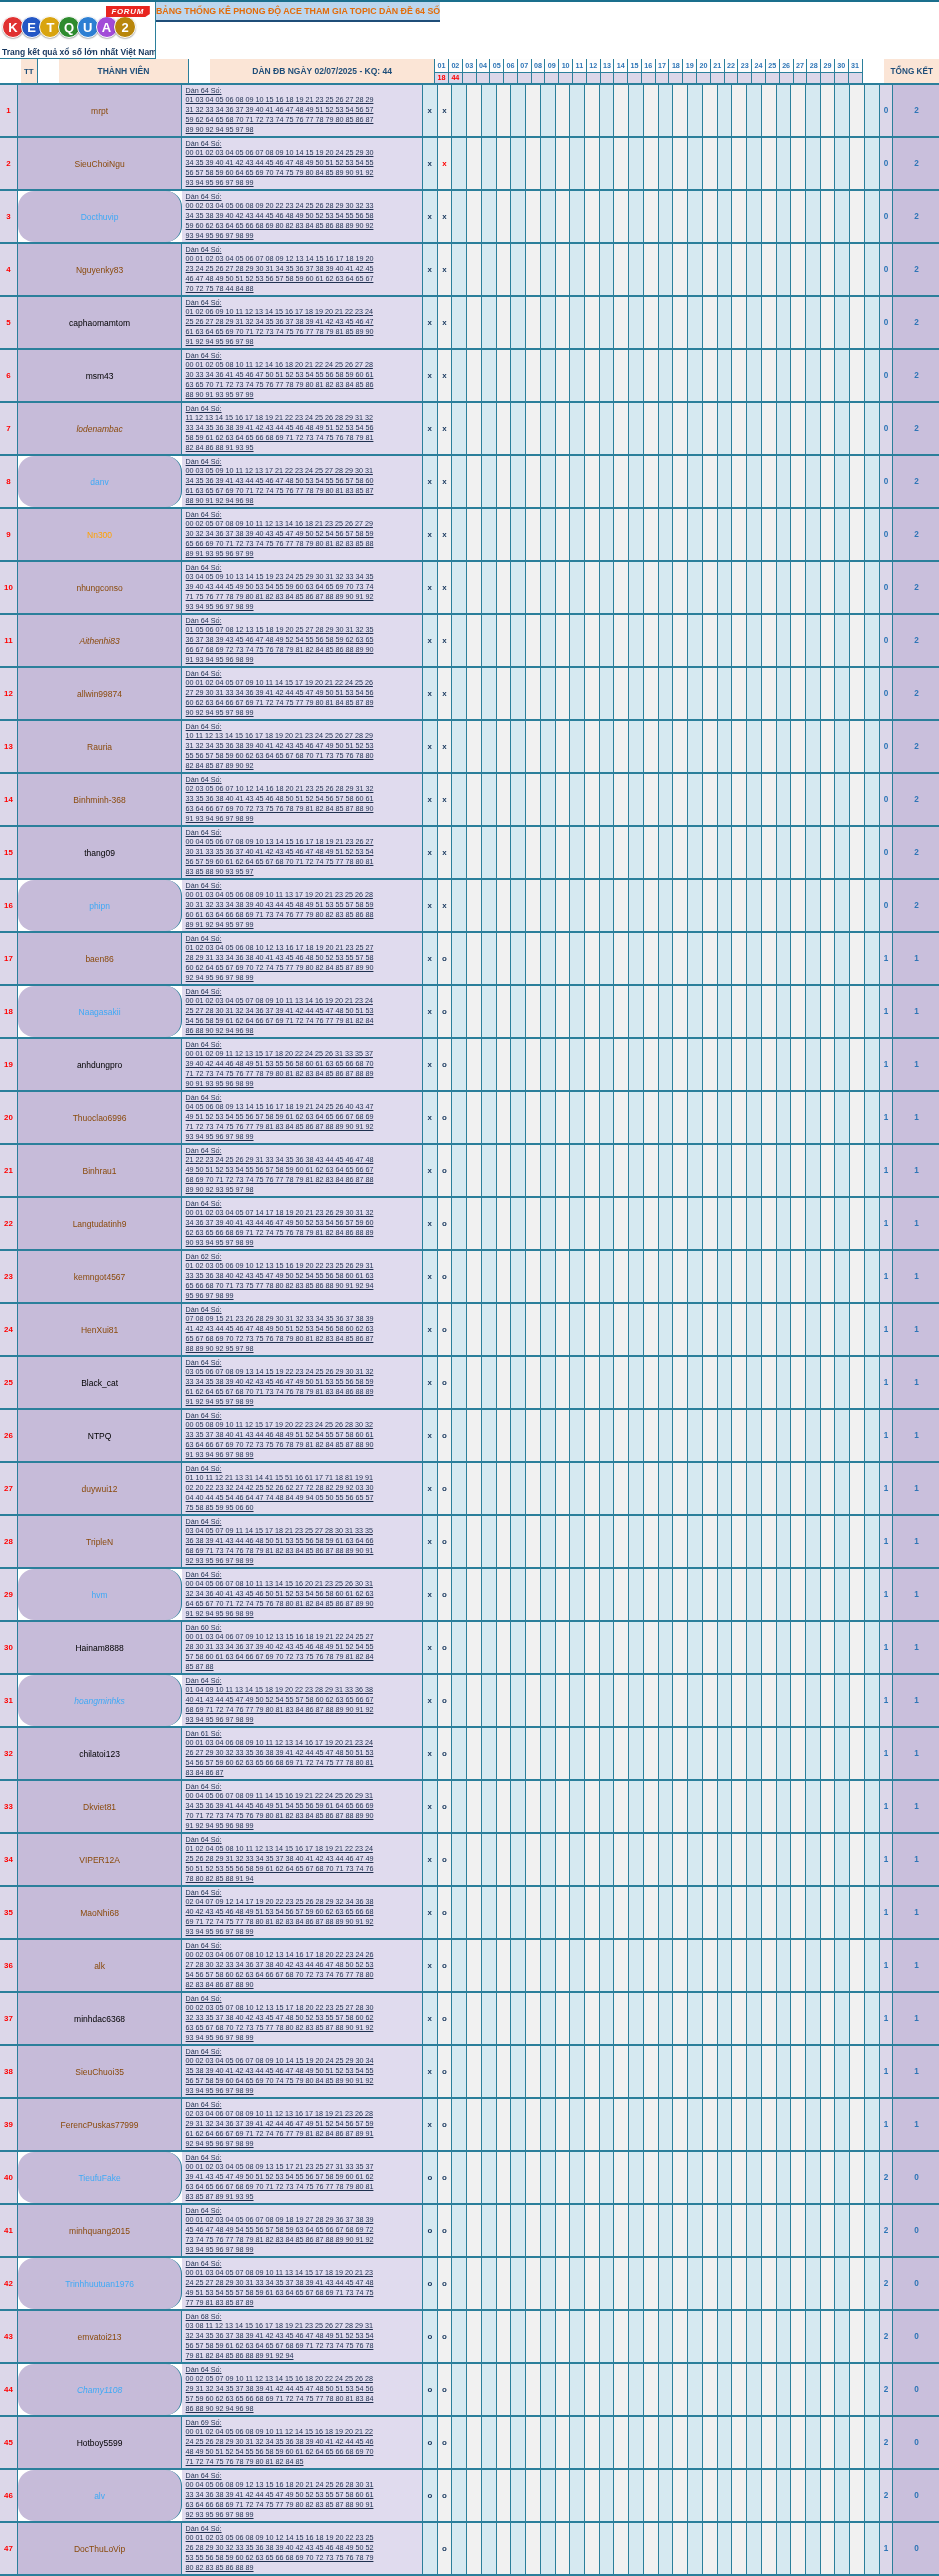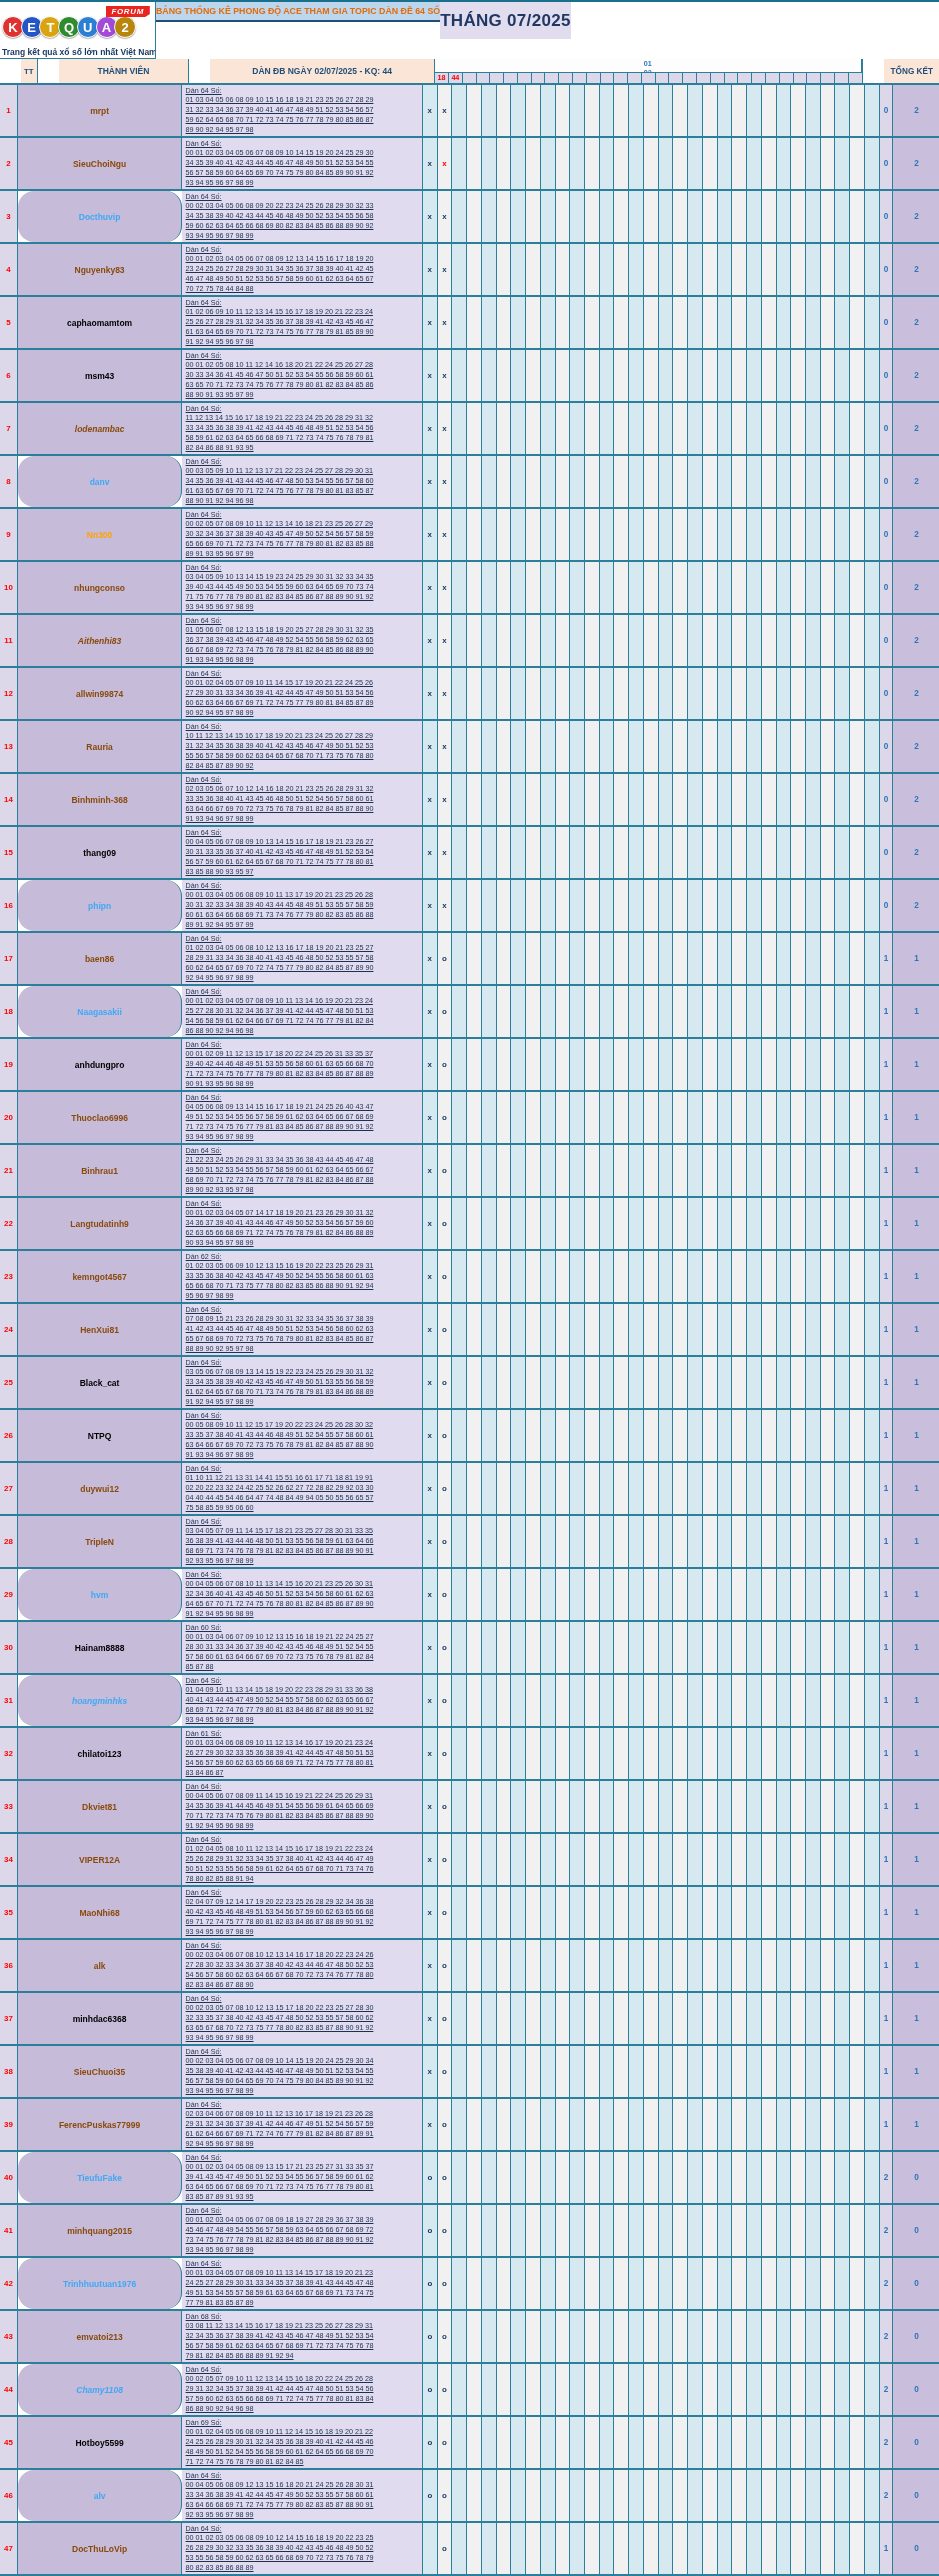--- a/index.html
+++ b/index.html
@@ -72,7 +72,6 @@
     </div>
     <div class="head-right">
       <div class="title-bar">BẢNG THỐNG KÊ PHONG ĐỘ ACE THAM GIA TOPIC DÀN ĐỀ 64 SỐ</div>
-      <div class="month-bar">THÁNG 07/2025</div>
     </div>
   </div>
 

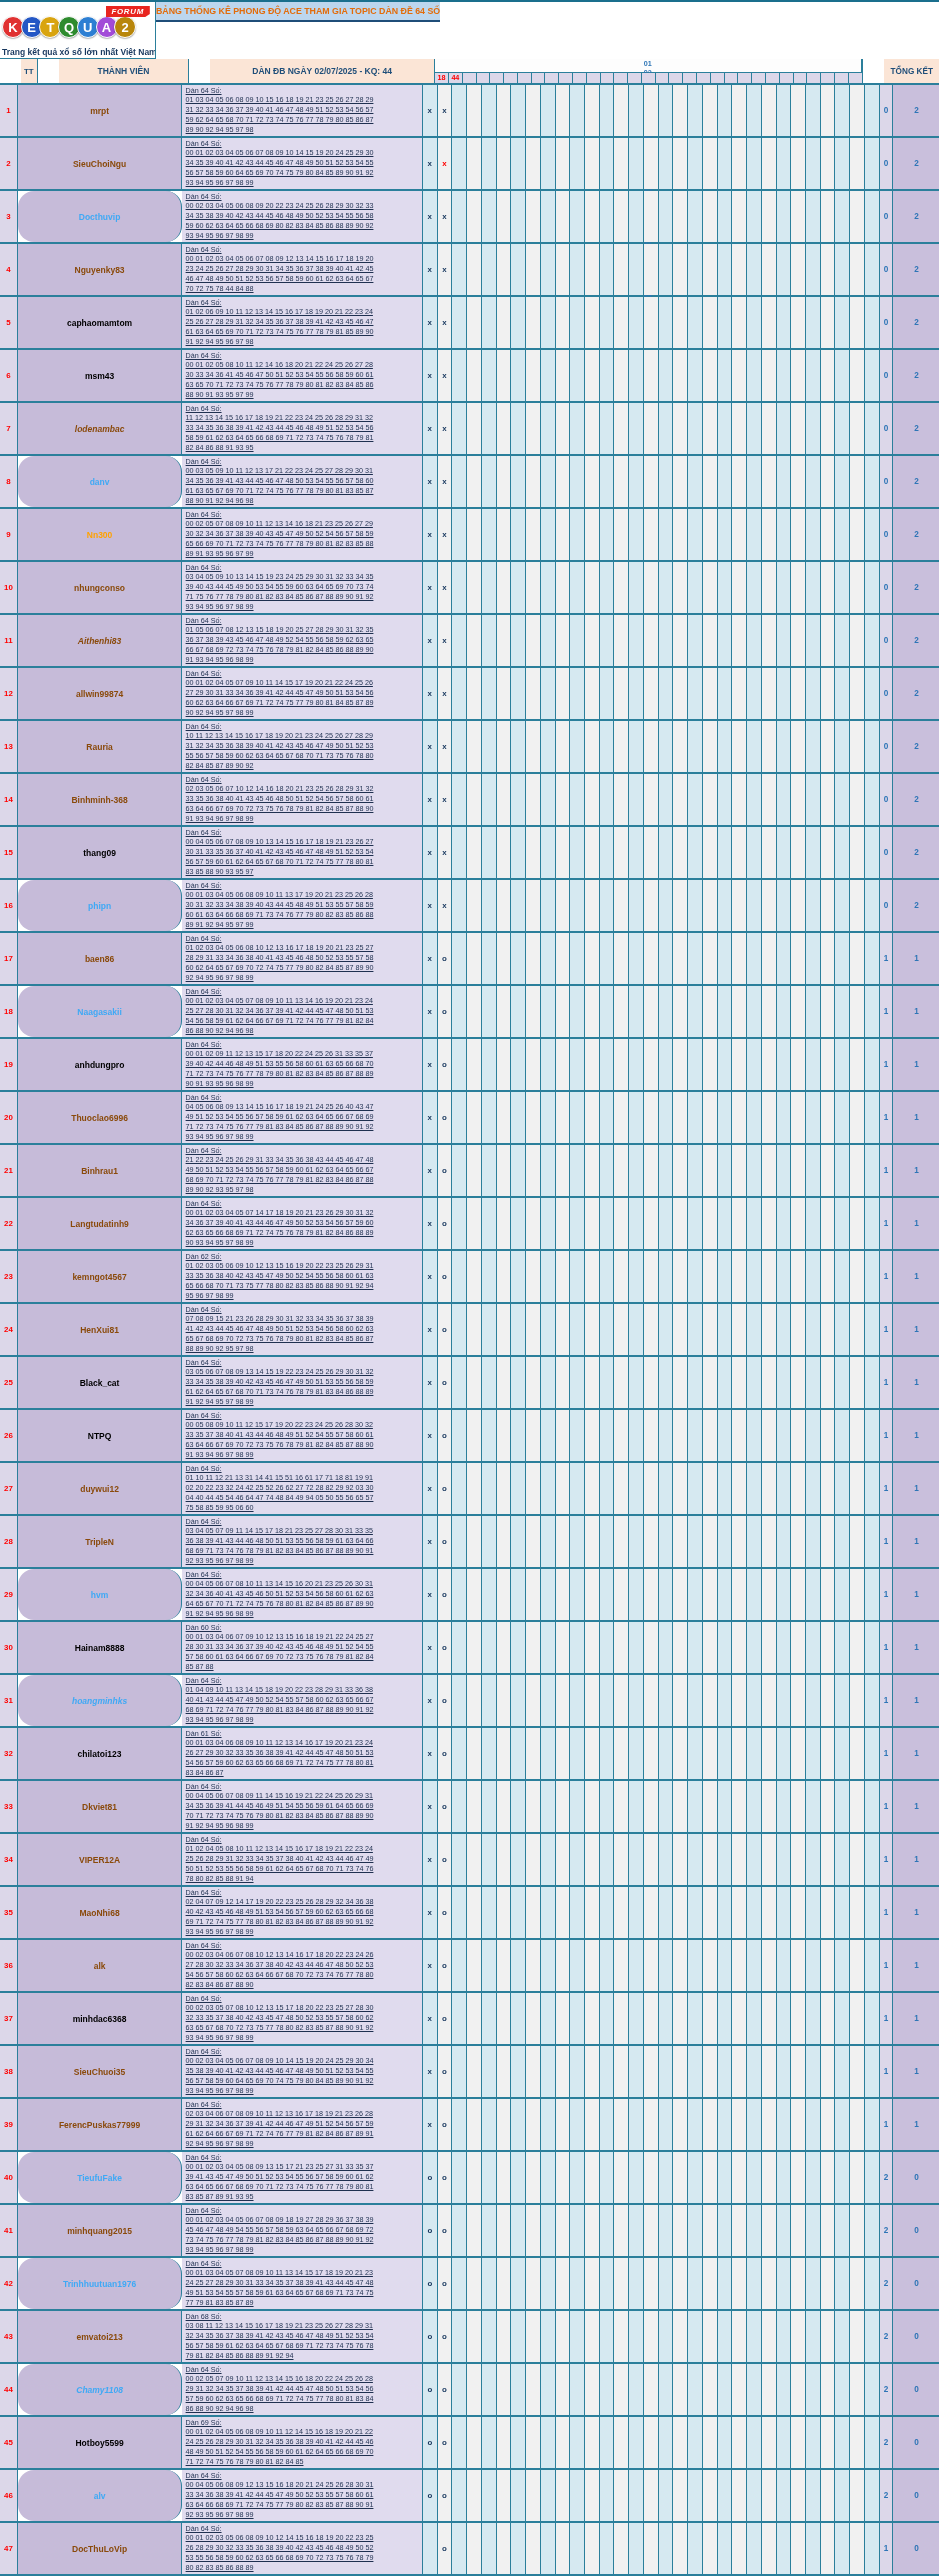--- a/index.html
+++ b/index.html
@@ -23,7 +23,7 @@
   .h-member{width:143px;font-size:8.5px;}
   .h-dan{width:247px;font-size:8.5px;}
   .h-days{width:469px;display:flex;flex-direction:column;border-right:1.3px solid #2b7f9b;box-sizing:border-box;}
-  .days-row{display:flex;height:13.7px;background:#fdfdfd;border-bottom:0.7px solid #2b7f9b;box-sizing:border-box;flex-direction:column;}
+  .days-row{display:flex;height:13.7px;background:#fdfdfd;border-bottom:0.7px solid #2b7f9b;box-sizing:border-box;}
   .day-hcell{flex:1;box-sizing:border-box;border-right:0.7px solid #2b7f9b;color:#2e75b6;font-weight:bold;font-size:7.2px;display:flex;align-items:center;justify-content:center;}
   .day-hcell:last-child{border-right:none;}
   .kq-row{display:flex;height:10.5px;background:#dcd7e9;}

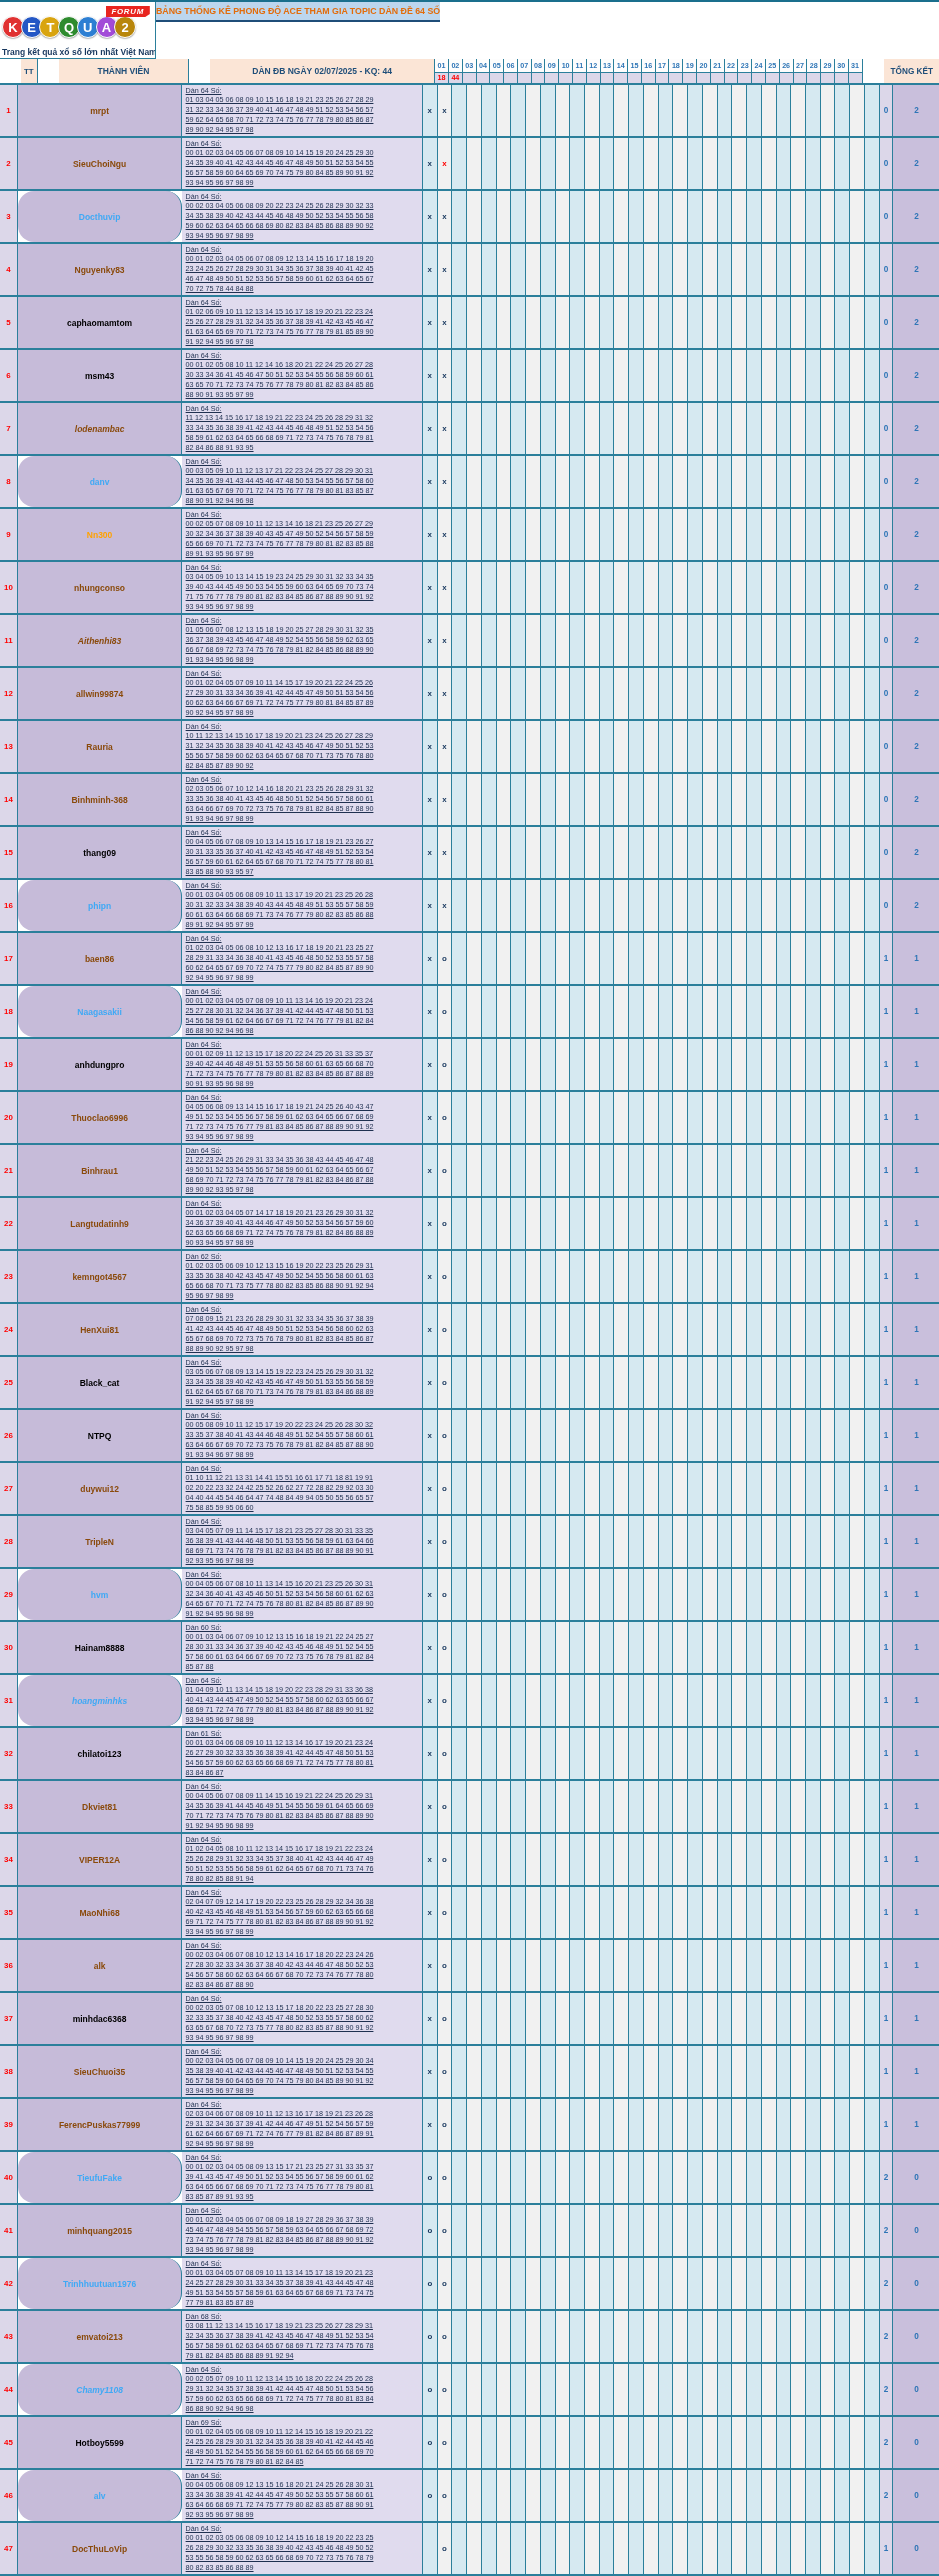--- a/index.html
+++ b/index.html
@@ -34,7 +34,7 @@
   .row{display:flex;height:53px;box-sizing:border-box;border-bottom:2px solid #2b7f9b;}
   .c{box-sizing:border-box;border-right:1.3px solid #2b7f9b;}
   .c-tt{width:18.3px;background:#dcd7e9;color:#ff0000;font-weight:bold;font-size:7.9px;display:flex;align-items:center;justify-content:center;}
-  .c-member{width:168px;background:#c6bbd9;display:flex;align-items:center;justify-content:center;font-weight:bold;font-size:8.5px;text-align:center;padding:0 16px;}
+  .c-member{width:168px;background:#c6bbd9;display:flex;align-items:center;justify-content:center;font-weight:normal;font-size:8.5px;text-align:center;padding:0 16px;}
   .c-dan{width:247px;background:#e0dbee;color:#1f3050;font-size:7.2px;line-height:9.8px;padding:0.7px 0 0 3.3px;overflow:hidden;white-space:nowrap;text-decoration:underline;}
   .c-days{width:469px;display:flex;border-right:1.3px solid #2b7f9b;box-sizing:border-box;}
   .c-day{flex:1;box-sizing:border-box;border-right:0.7px solid #2b7f9b;display:flex;align-items:center;justify-content:center;font-weight:bold;font-size:7.9px;color:#17375e;}

